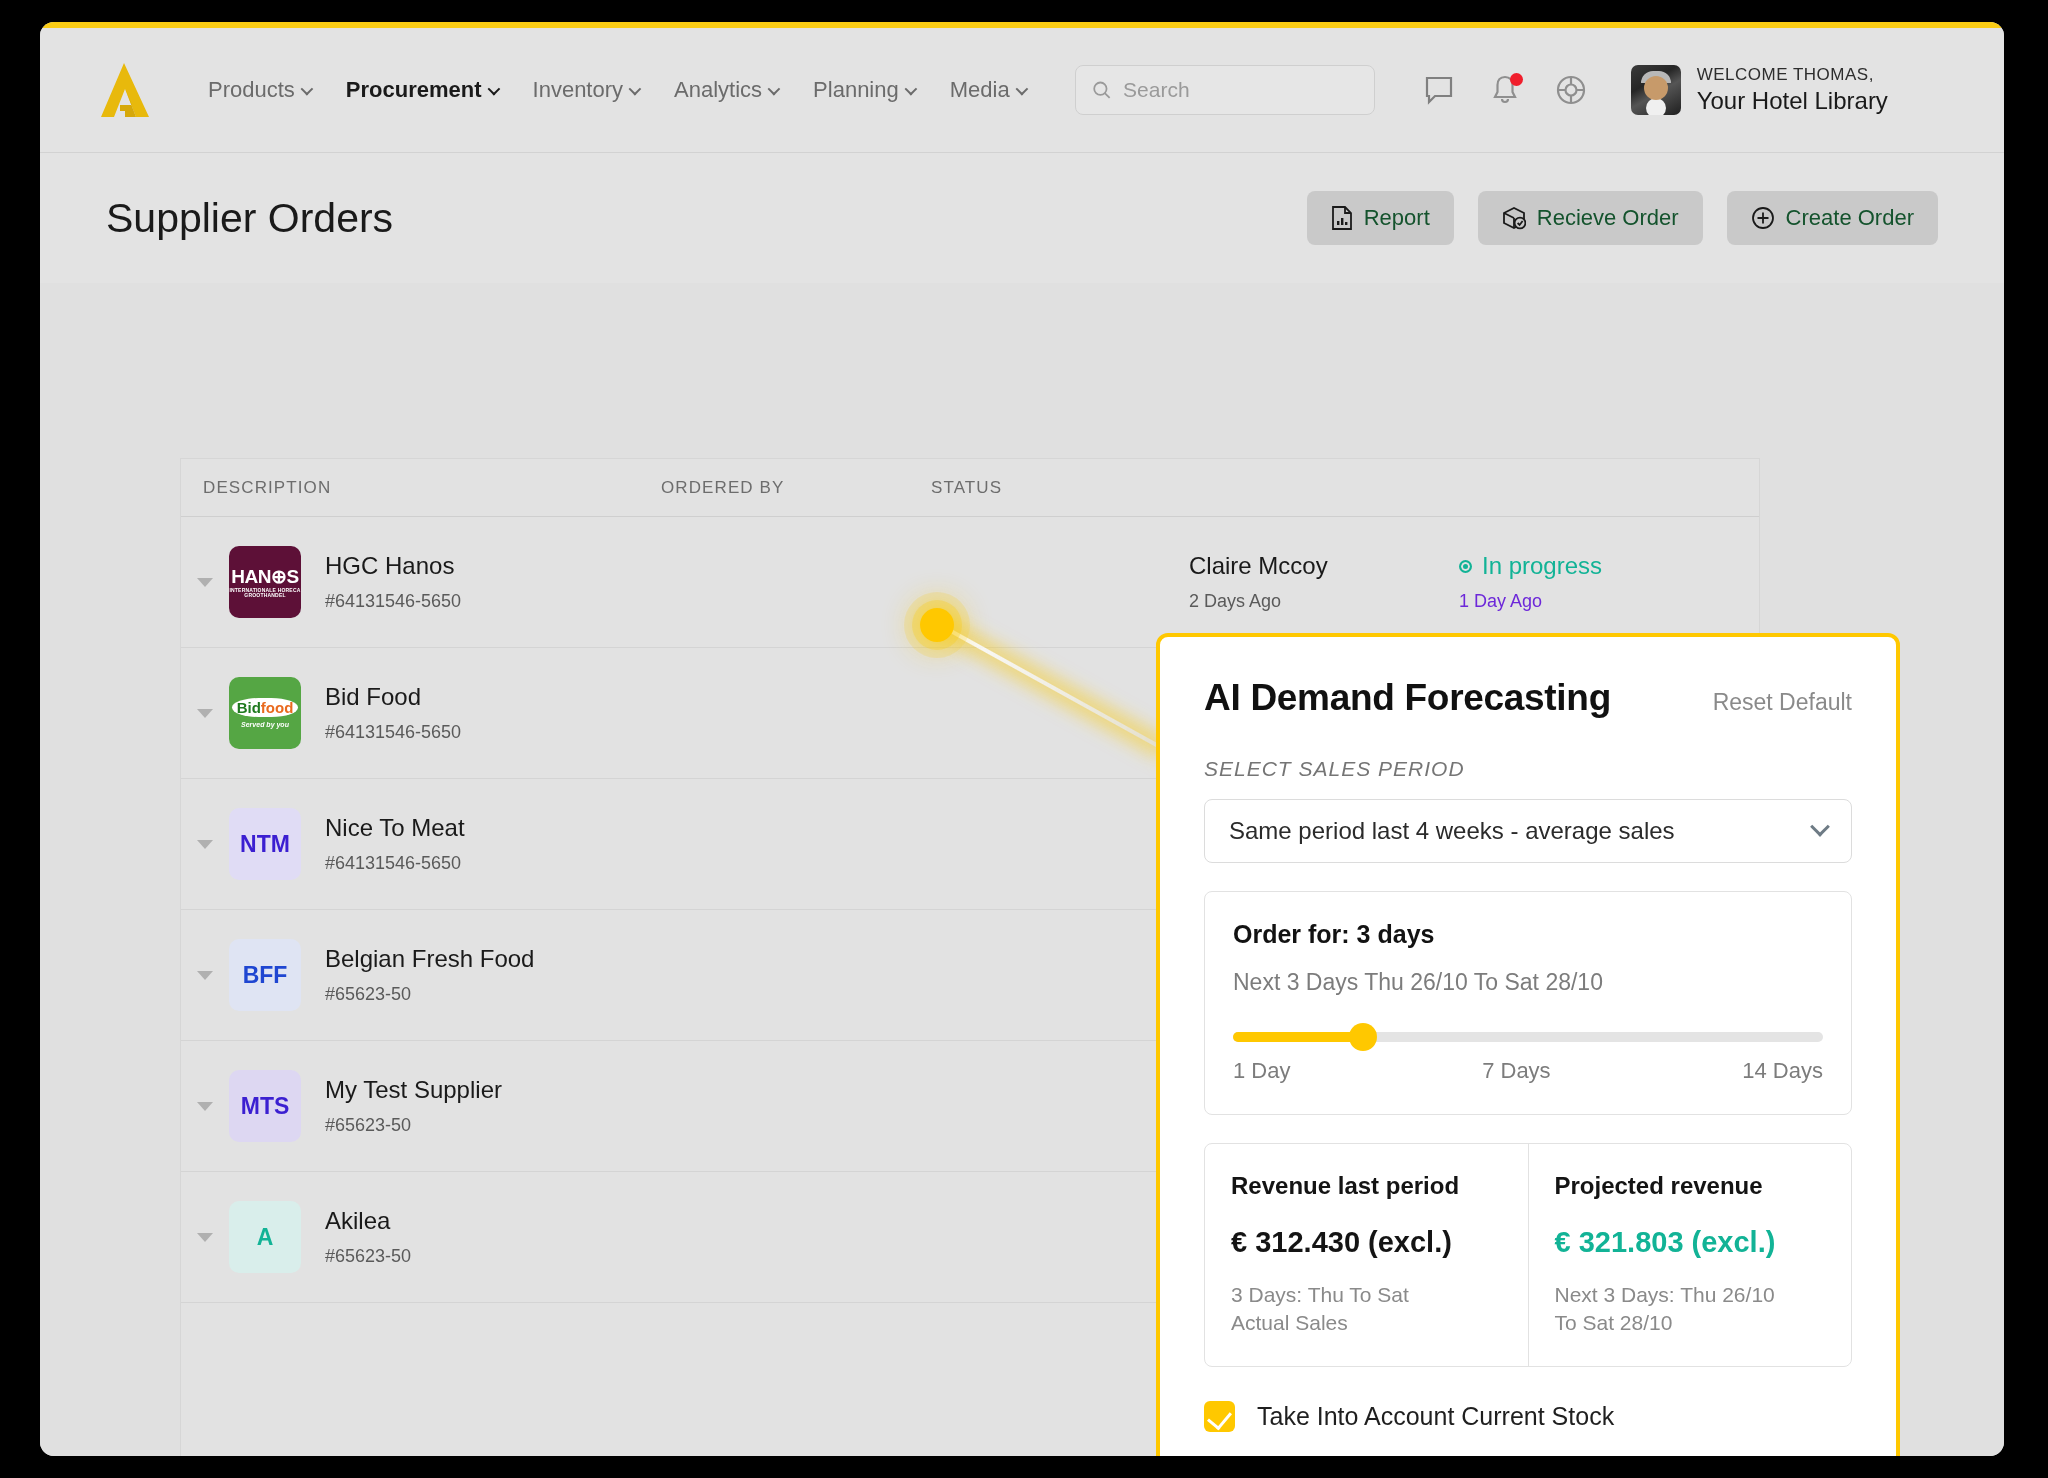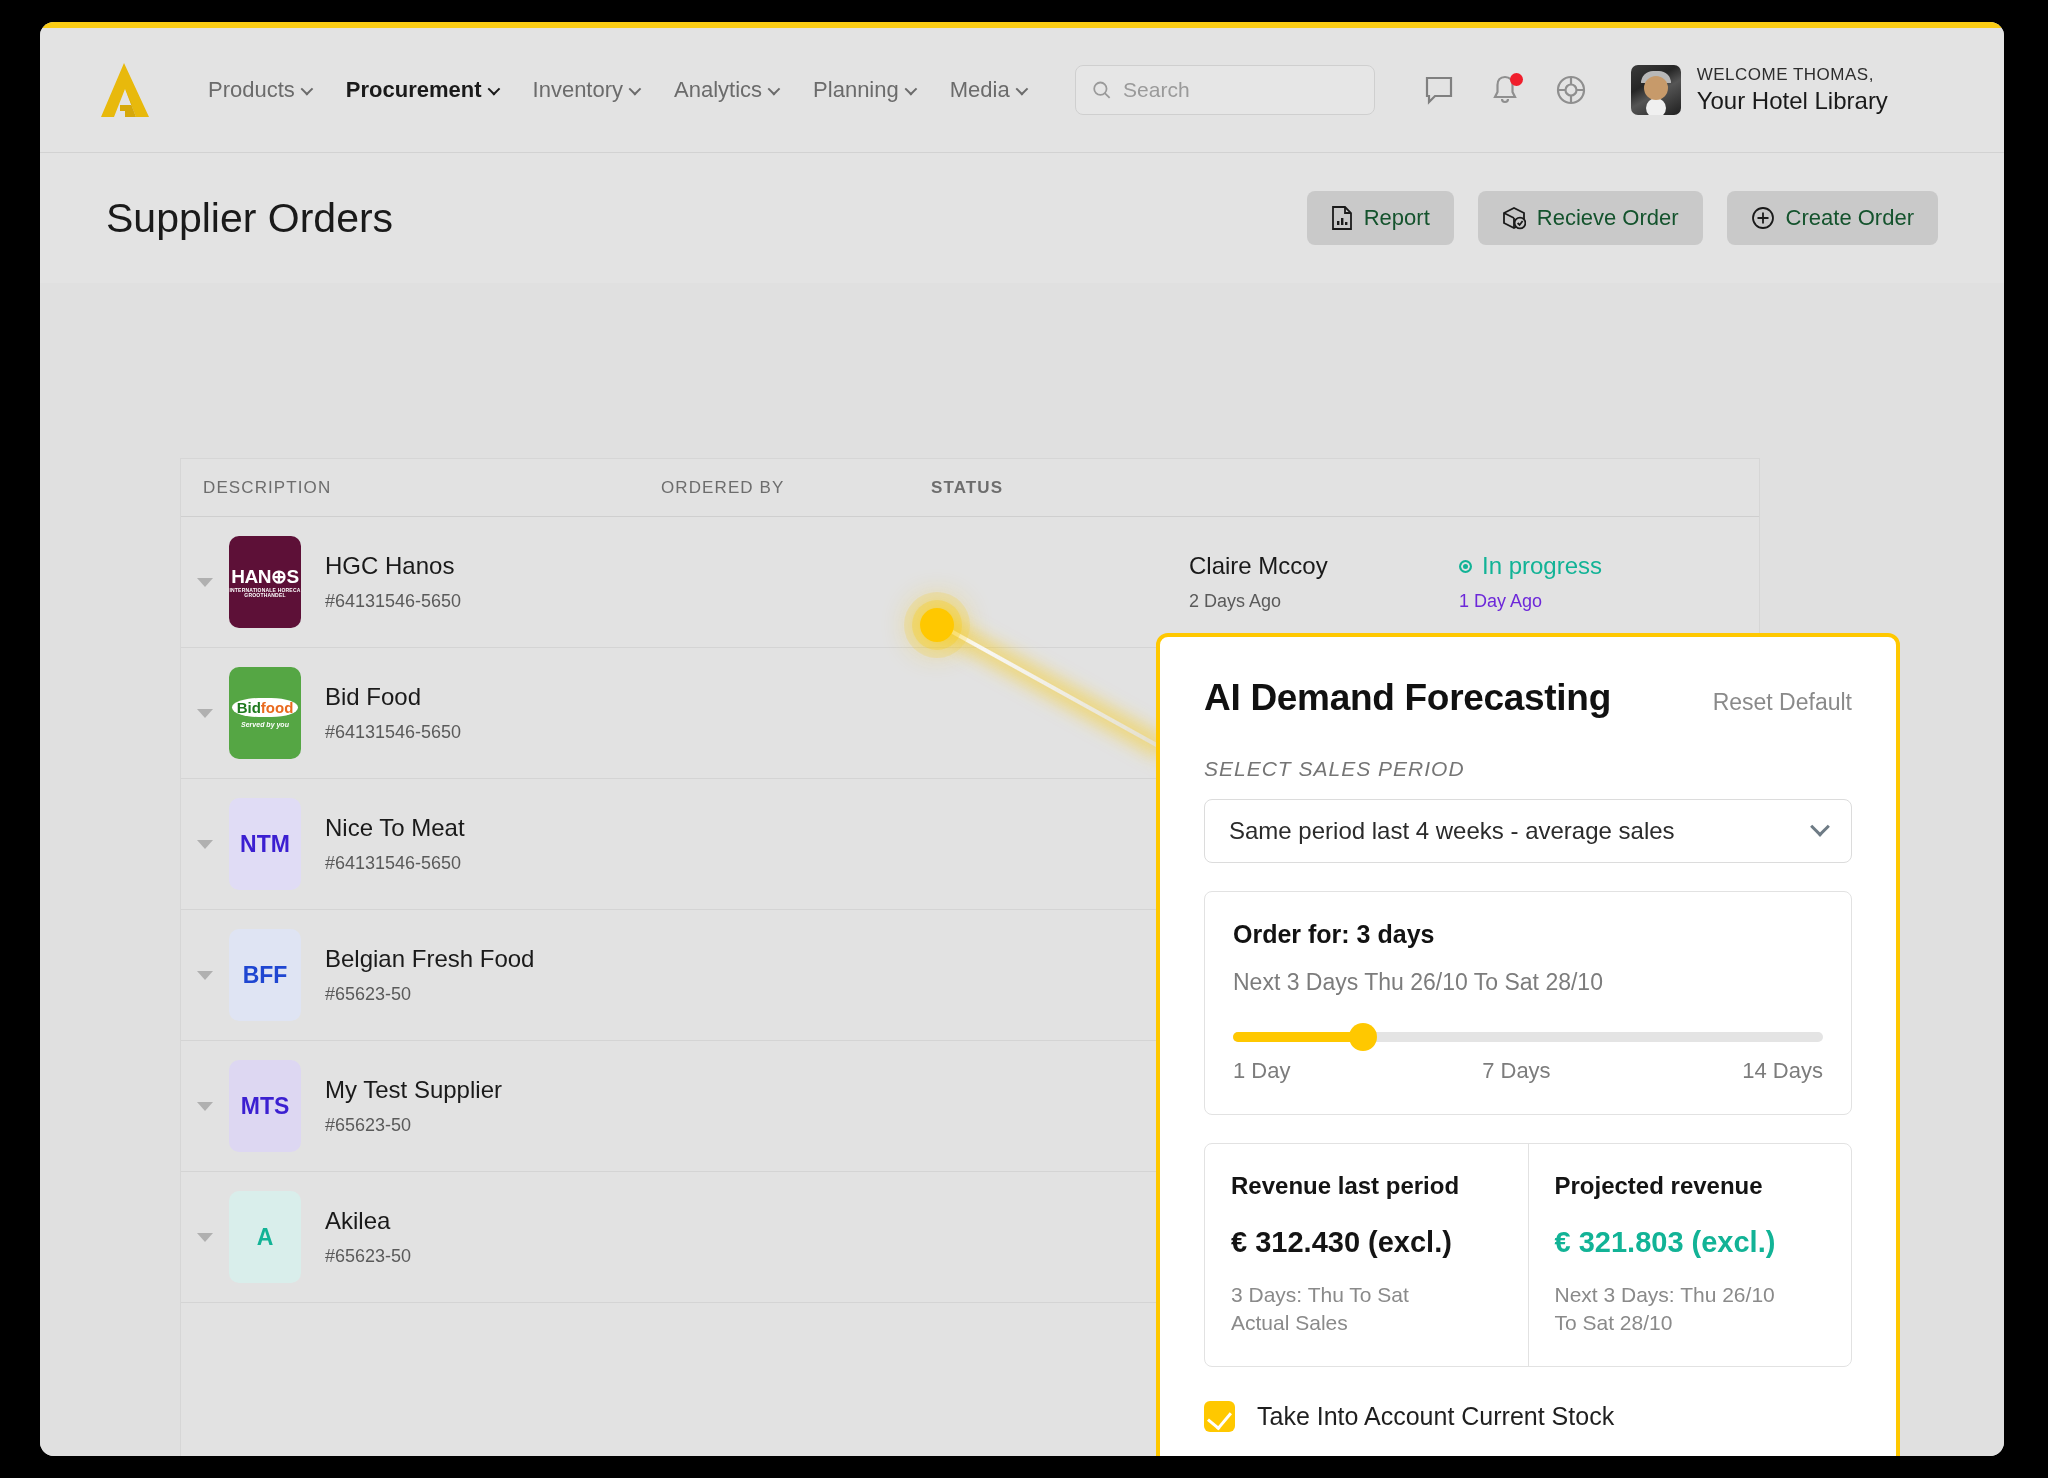--- a/index.html
+++ b/index.html
@@ -133,7 +133,7 @@
   }
   .c-desc  { width: 480px; padding-left: 22px; }
   .c-order { width: 270px; }
-  .c-stat  { width: 260px; font-weight: bold; }
+  .c-stat  { width: 260px; }
   .row {
     height: 131px; display: flex; align-items: center;
     border-bottom: 1px solid #d4d4d4;

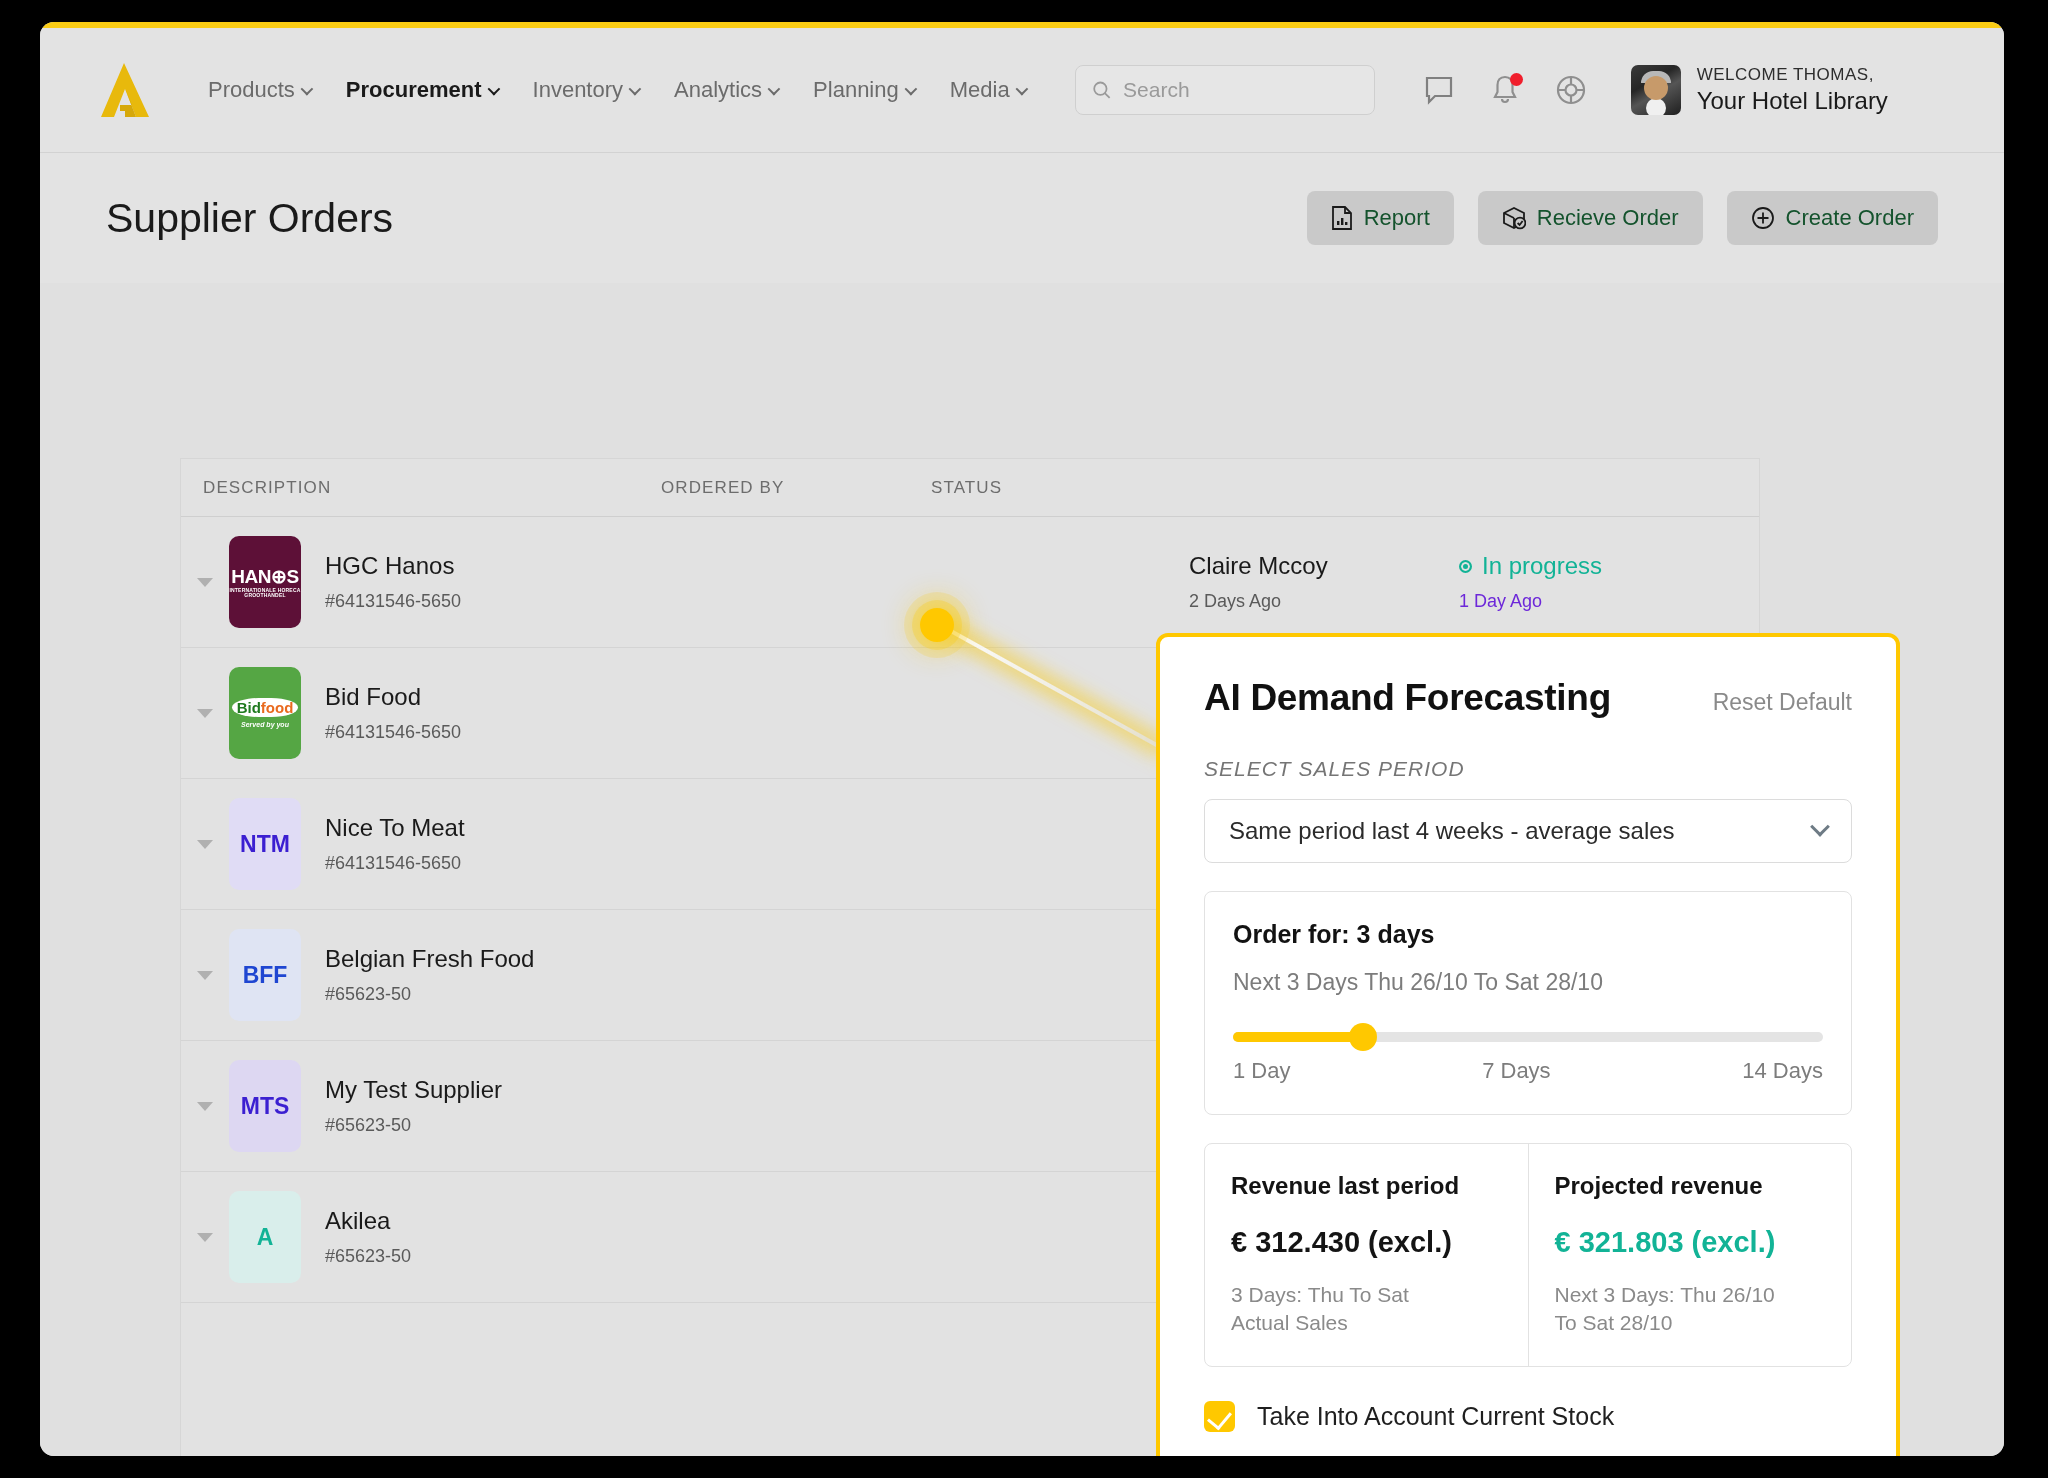--- a/index.html
+++ b/index.html
@@ -148,7 +148,7 @@
     border-top: 9px solid #b0b0b0;
   }
   .logo-tile {
-    width: 72px; height: 92px; border-radius: 10px; flex: none;
+    width: 72px; height: 72px; border-radius: 10px; flex: none;
     display: flex; align-items: center; justify-content: center;
     font-size: 23px; font-weight: 700;
     overflow: hidden; text-align: center; line-height: 1;

